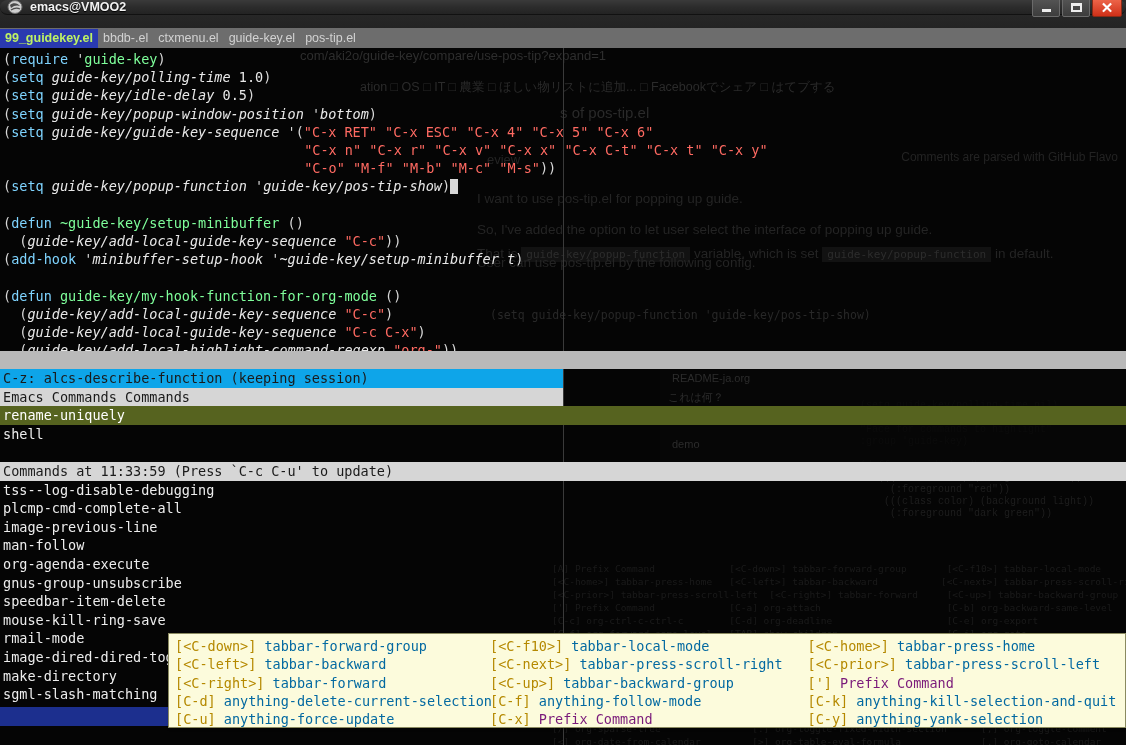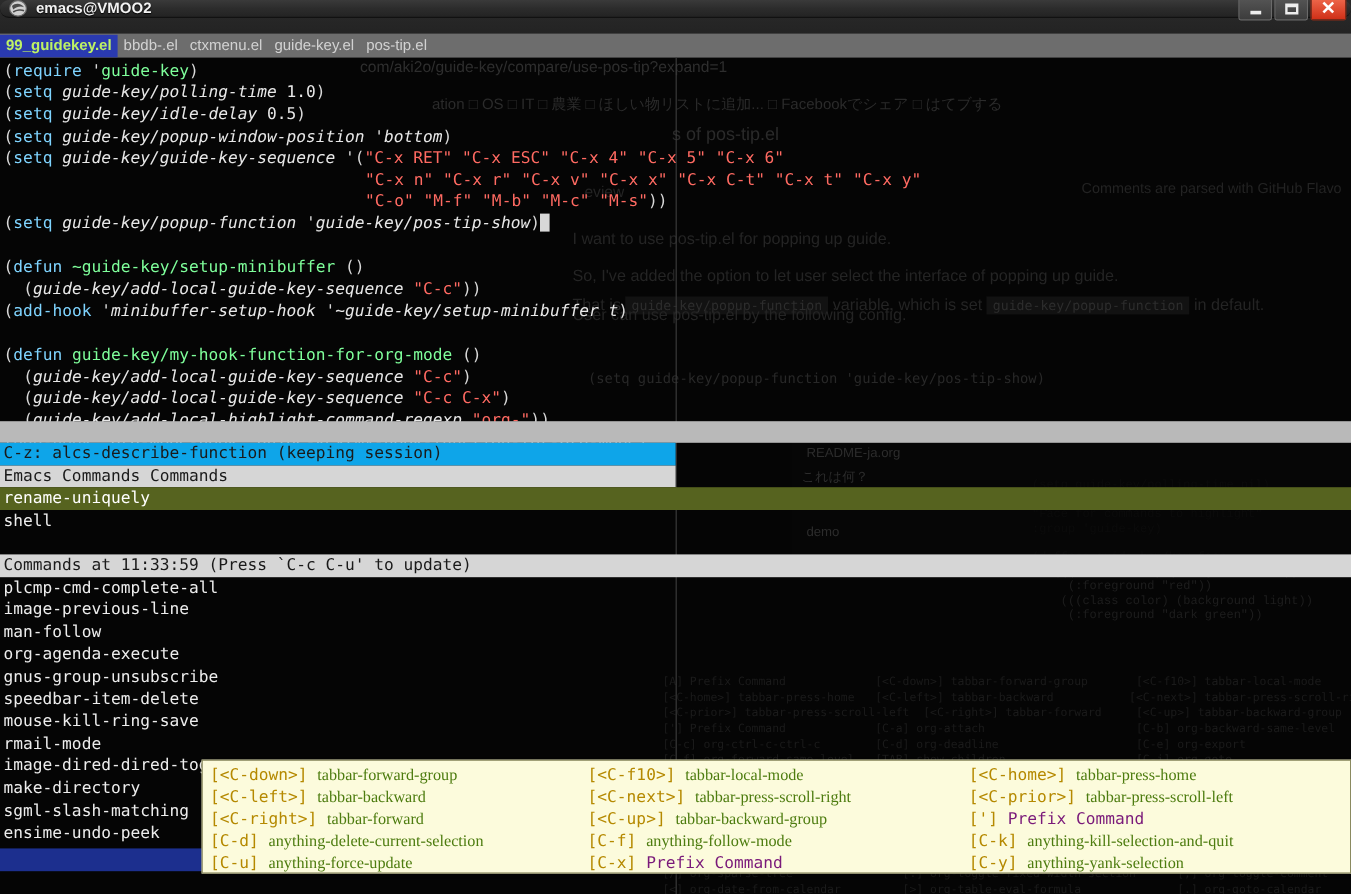--- a/index.html
+++ b/index.html
@@ -337,6 +337,7 @@
       <div class="helm-blank"></div>
       <div class="helm-line helm-sep">Commands at 11:33:59 (Press `C-c C-u' to update)</div>
       <div id="command-list">
+          <div class="helm-line">tss--log-disable-debugging</div>
           <div class="helm-line">plcmp-cmd-complete-all</div>
           <div class="helm-line">image-previous-line</div>
           <div class="helm-line">man-follow</div>

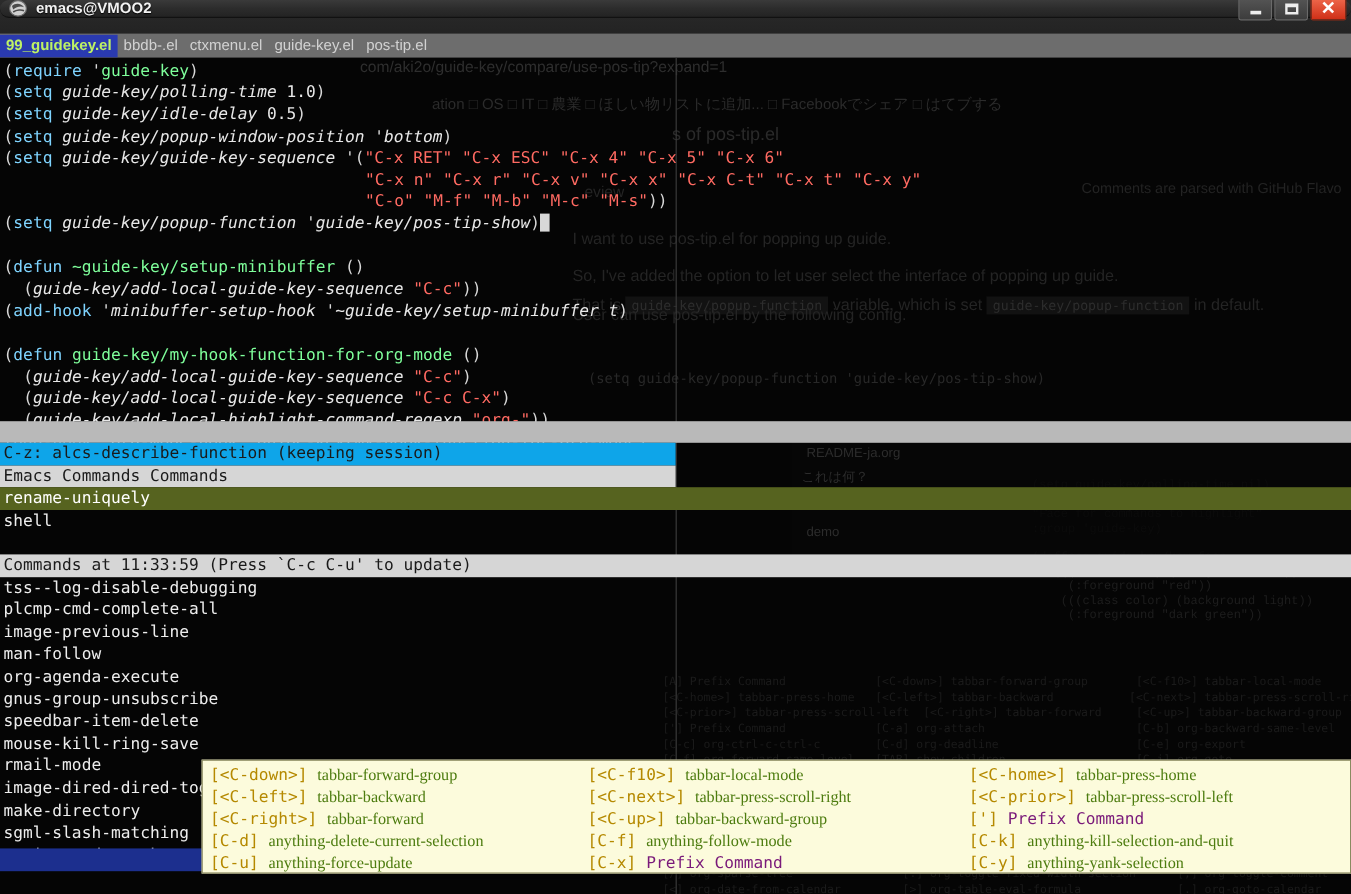--- a/index.html
+++ b/index.html
@@ -232,7 +232,7 @@
   .pt-col.c3 { width: 318px; }
   .pt-row { white-space: pre; }
   .pt-key { color: #b58900; }
-  .pt-cmd { color: #4d7c0f; font-family: Liberation Serif, serif; }
+  .pt-cmd { color: #0369a1; }
   .pt-cmd-hl { color: #7a1a7a; }
 
   

